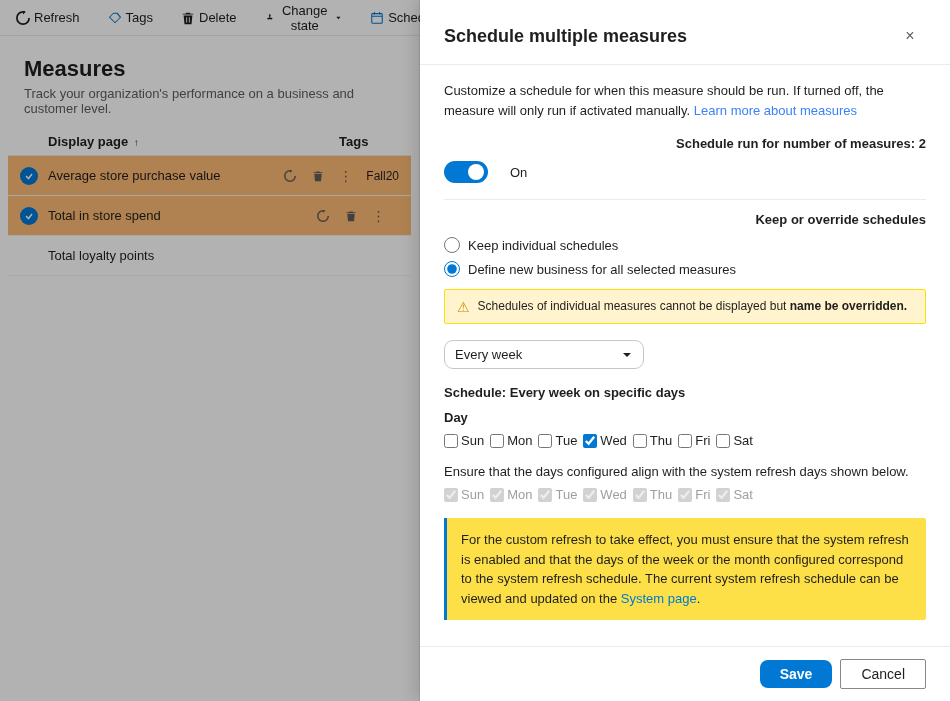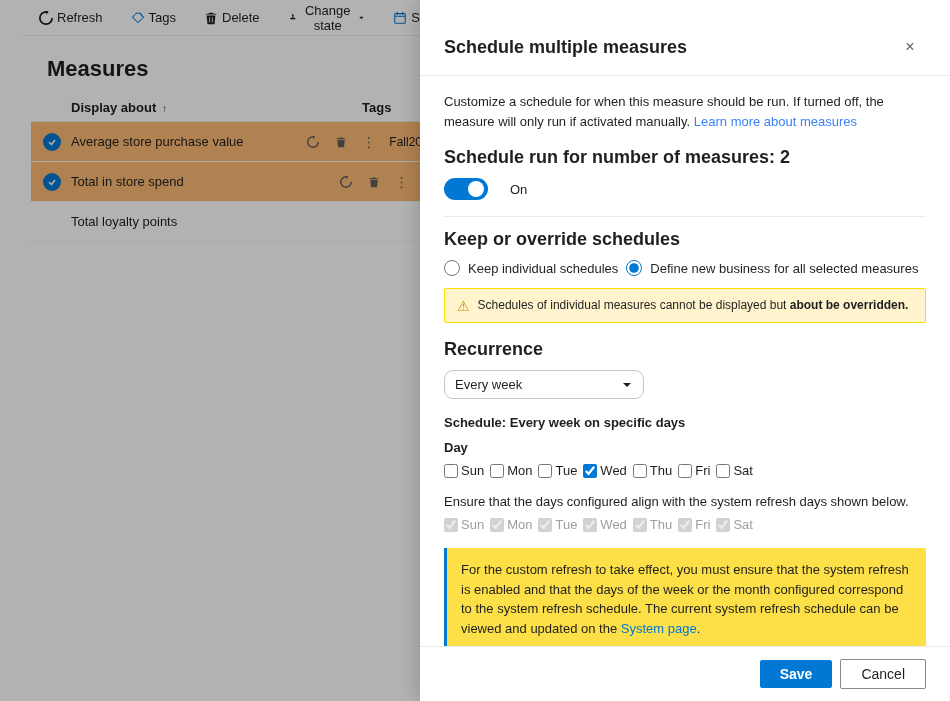--- a/index.html
+++ b/index.html
@@ -6,7 +6,7 @@
     body { font-family: 'Segoe UI', sans-serif; font-size: 14px; color: #201f1e; background: #fff; width: 950px; height: 701px; overflow: hidden; position: relative; }
 
     
-    .left-panel { position: absolute; top: 0; left: 0; width: 420px; height: 701px; background: #fff; border-right: 1px solid #edebe9; margin-left: 23px; }
+    .left-panel { position: absolute; top: 0; left: 0; width: 420px; height: 701px; background: #fff; border-right: 1px solid #edebe9; }
 
     
     .toolbar { display: flex; align-items: center; gap: 4px; padding: 4px 8px; border-bottom: 1px solid #edebe9; height: 36px; }

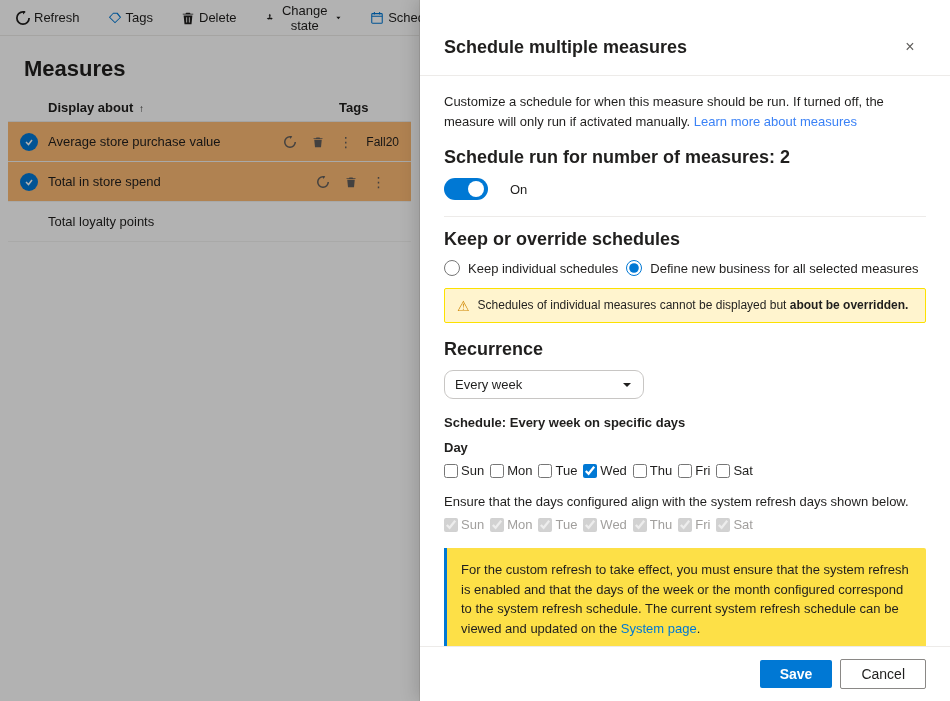--- a/index.html
+++ b/index.html
@@ -40,7 +40,7 @@
 
     
     .dialog { position: absolute; top: 0; right: 0; width: 530px; height: 701px; background: #fff; z-index: 20; box-shadow: -4px 0 16px rgba(0,0,0,0.15); display: flex; flex-direction: column; }
-    .dialog-header { display: flex; align-items: center; justify-content: space-between; padding: 31px 24px 12px; border-bottom: 1px solid #edebe9; }
+    .dialog-header { display: flex; align-items: center; justify-content: space-between; padding: 20px 24px 12px; border-bottom: 1px solid #edebe9; }
     .dialog-title { font-size: 18px; font-weight: 600; color: #201f1e; }
     .dialog-close { width: 32px; height: 32px; border: none; background: transparent; cursor: pointer; display: flex; align-items: center; justify-content: center; border-radius: 2px; font-size: 16px; color: #605e5c; }
 

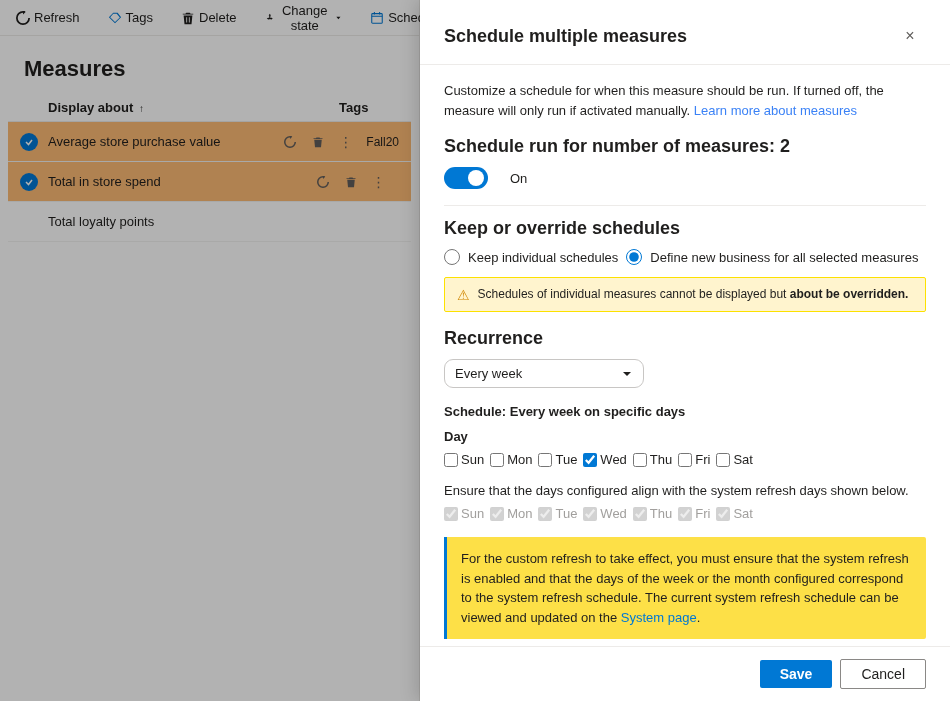--- a/index.html
+++ b/index.html
@@ -154,6 +154,7 @@
 
   <div class="page-header">
     <div class="page-title">Measures</div>
+    <div class="page-subtitle">Track your organization's performance on a business and customer level.</div>
   </div>
 
   <div class="table-container">

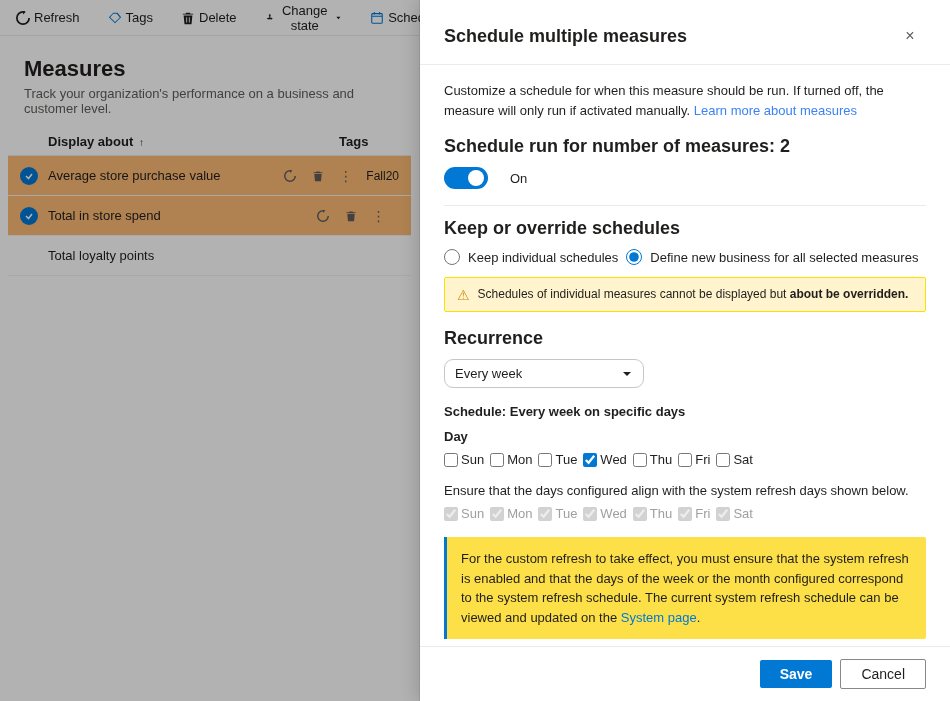--- a/index.html
+++ b/index.html
@@ -161,7 +161,7 @@
     <div class="table-header">
       <div class="row-check"></div>
       <div class="th-display">
-        <span>Display about</span>
+        <span>Display page</span>
         <span style="font-size:10px; margin-left:2px;">↑</span>
       </div>
       <div class="th-tags">Tags</div>

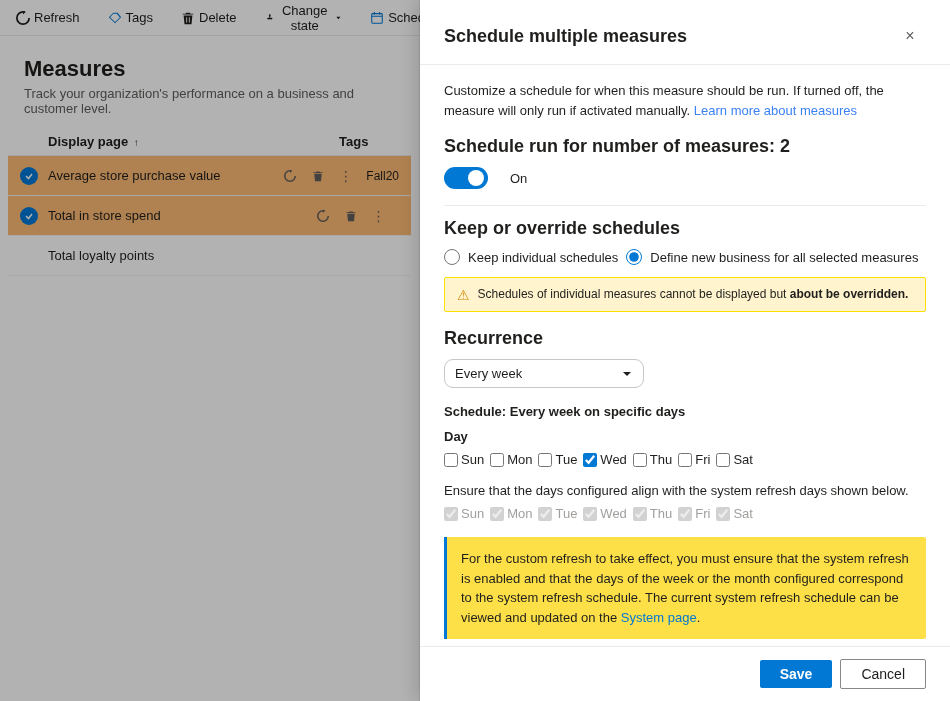--- a/index.html
+++ b/index.html
@@ -49,7 +49,7 @@
     .dialog-description { font-size: 13px; color: #201f1e; line-height: 1.5; margin-bottom: 16px; }
     .dialog-description a { color: #3b82f6; text-decoration: none; }
 
-    .section-label { font-size: 18px; font-weight: 600; color: #201f1e; margin-bottom: 10px; }
+    .section-label { font-size: 13px; font-weight: 600; color: #201f1e; margin-bottom: 10px; text-align: right; }
 
     
     .toggle-row { display: flex; align-items: center; gap: 22px; margin-bottom: 16px; }

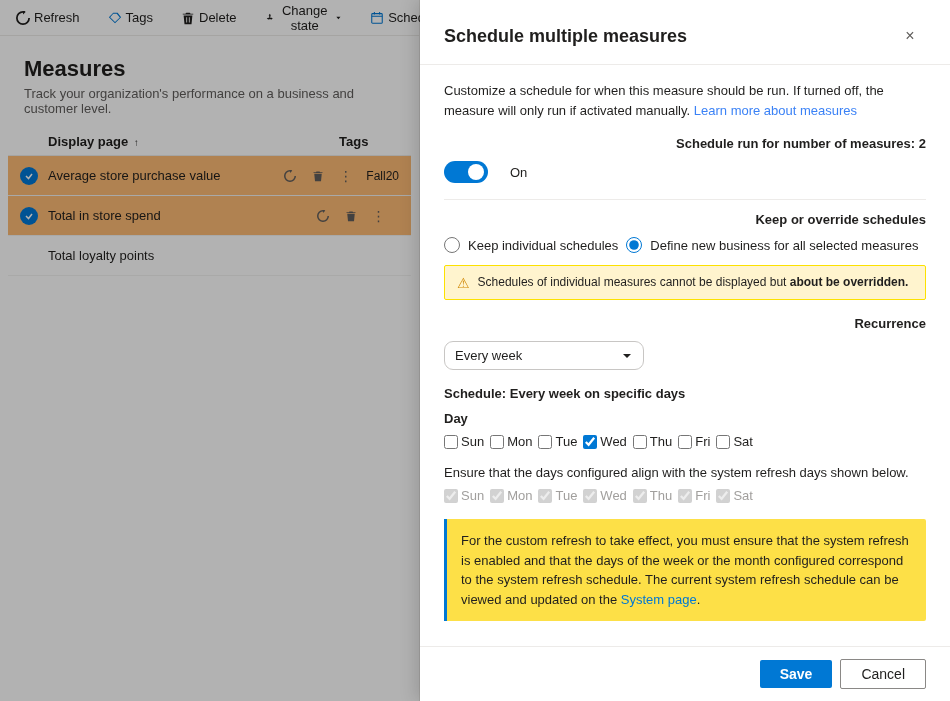--- a/index.html
+++ b/index.html
@@ -63,7 +63,7 @@
     .section-divider { border: none; border-top: 1px solid #edebe9; margin: 8px 0 12px; }
 
     
-    .radio-group { display: flex; flex-direction: row; gap: 8px; margin-bottom: 12px; }
+    .radio-group { display: flex; flex-direction: column; gap: 8px; margin-bottom: 12px; }
     .radio-option { display: flex; align-items: center; gap: 8px; cursor: pointer; }
     .radio-option input[type="radio"] { width: 16px; height: 16px; accent-color: #0078d4; cursor: pointer; }
     .radio-label { font-size: 13px; color: #201f1e; }

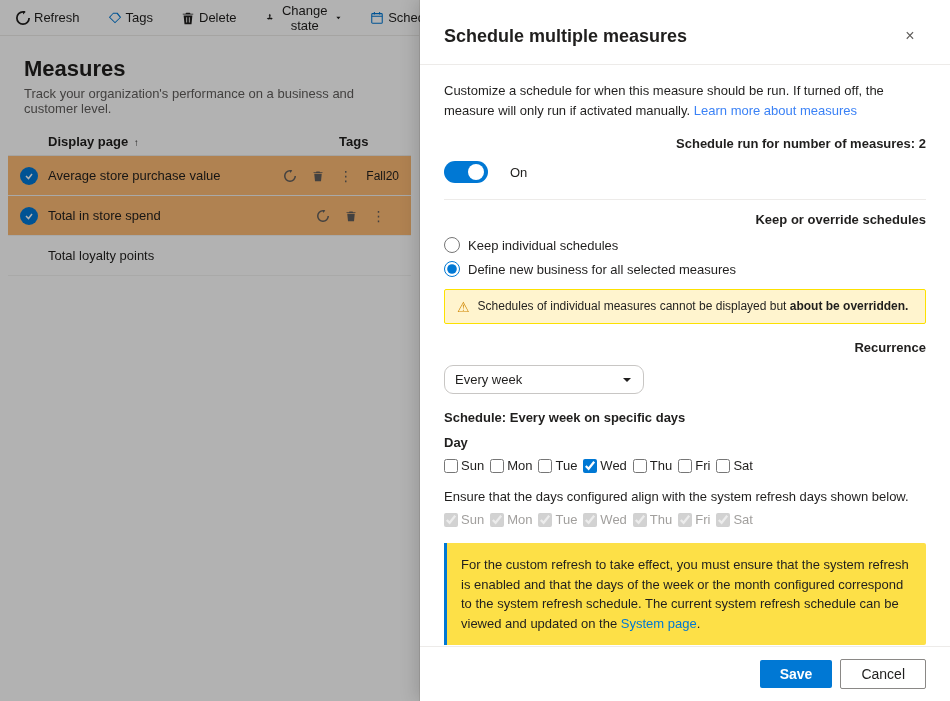--- a/index.html
+++ b/index.html
@@ -270,7 +270,7 @@
     <div class="warning-box">
       <span class="warning-icon">⚠</span>
       <div class="warning-text">
-        <span>Schedules of individual measures cannot be displayed but </span><strong>about be overridden.</strong>
+        <span>Schedules of individual measures cannot be displayed but </span><strong>name be overridden.</strong>
       </div>
     </div>
 

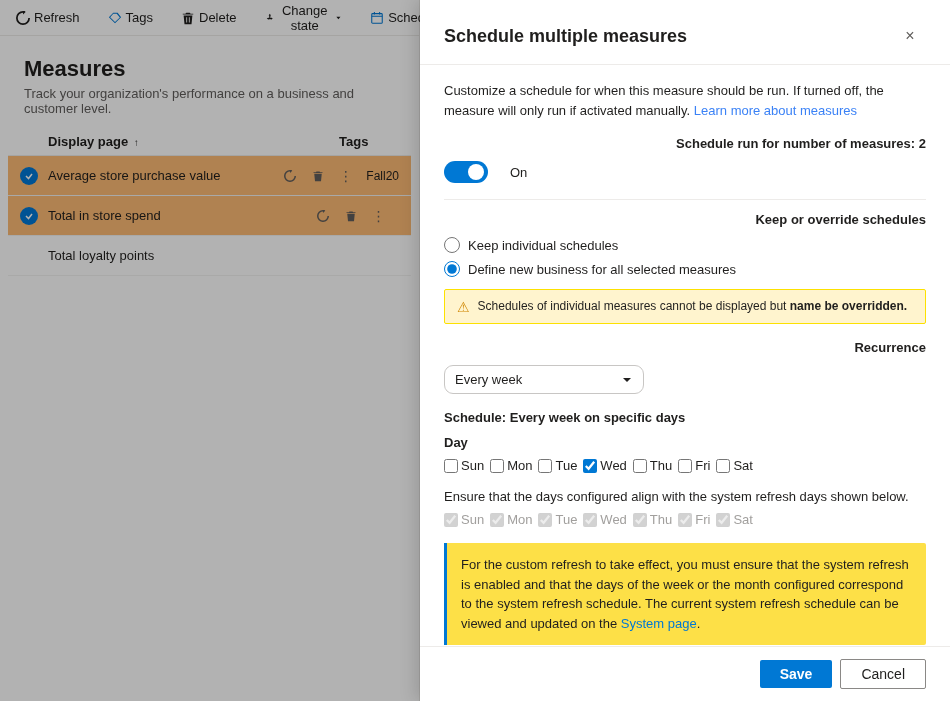--- a/index.html
+++ b/index.html
@@ -275,7 +275,6 @@
     </div>
 
     <div class="recurrence-section">
-      <div class="section-label">Recurrence</div>
       <div class="recurrence-dropdown">
         <span>Every week</span>
         <svg width="12" height="12" viewBox="0 0 12 12">

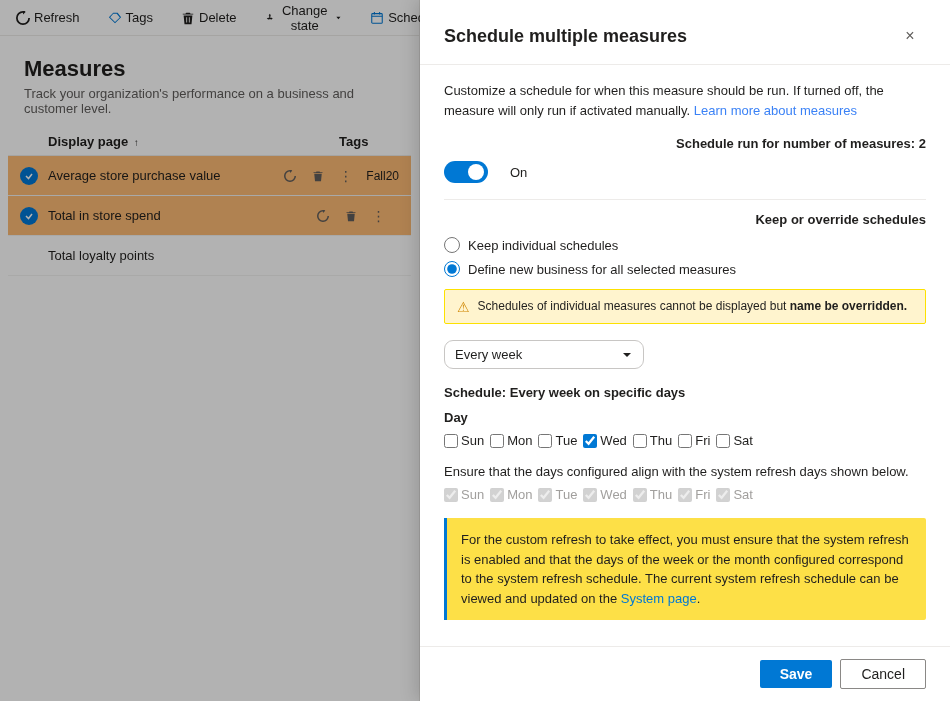--- a/index.html
+++ b/index.html
@@ -103,7 +103,7 @@
 
     
     .dialog-footer { display: flex; align-items: center; justify-content: flex-end; gap: 8px; padding: 12px 24px; border-top: 1px solid #edebe9; }
-    .btn-primary { padding: 6px 20px; background: #0078d4; color: #fff; border: none; border-radius: 2px; cursor: pointer; font-size: 14px; font-weight: 600; }
+    .btn-primary { padding: 6px 20px; background: #0078d4; color: #fff; border: none; border-radius: 8px; cursor: pointer; font-size: 14px; font-weight: 600; }
     .btn-secondary { padding: 6px 20px; background: #fff; color: #201f1e; border: 1px solid #8a8886; border-radius: 2px; cursor: pointer; font-size: 14px; }
   </style>
 </head>

